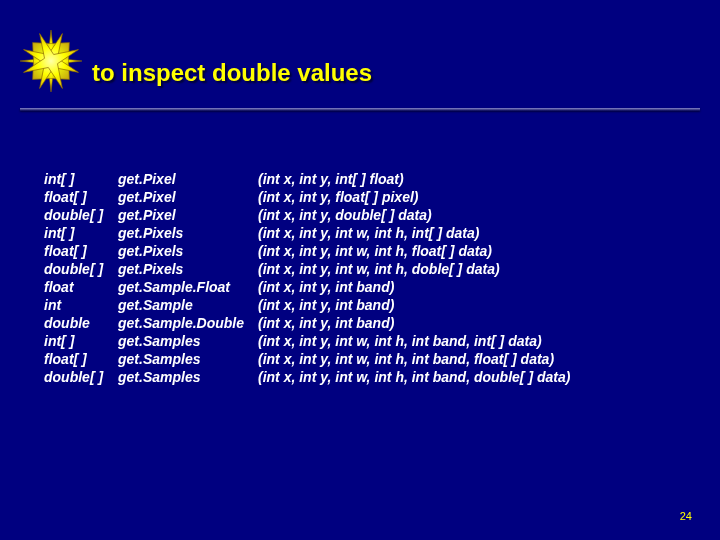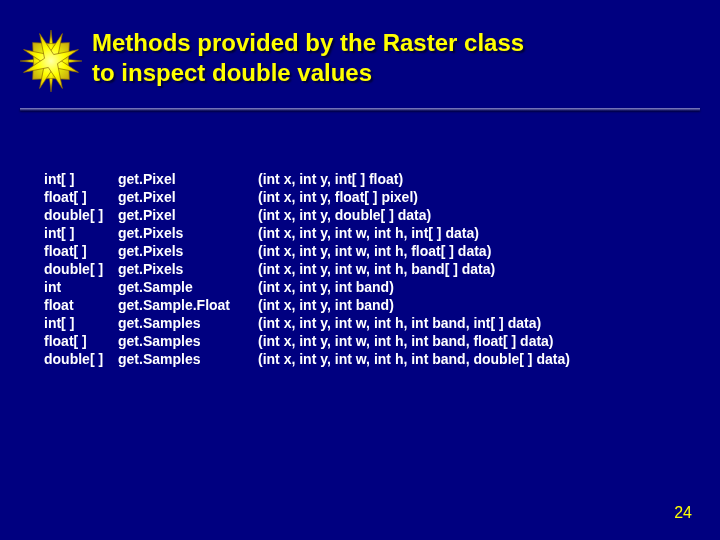--- a/index.html
+++ b/index.html
@@ -81,7 +81,7 @@
     </svg>
   </span>
   <div class="title">
-    <span>Methods provided by the Raster class</span><br>
+    <br>
     <span>to inspect double values</span>
   </div>
 </div>

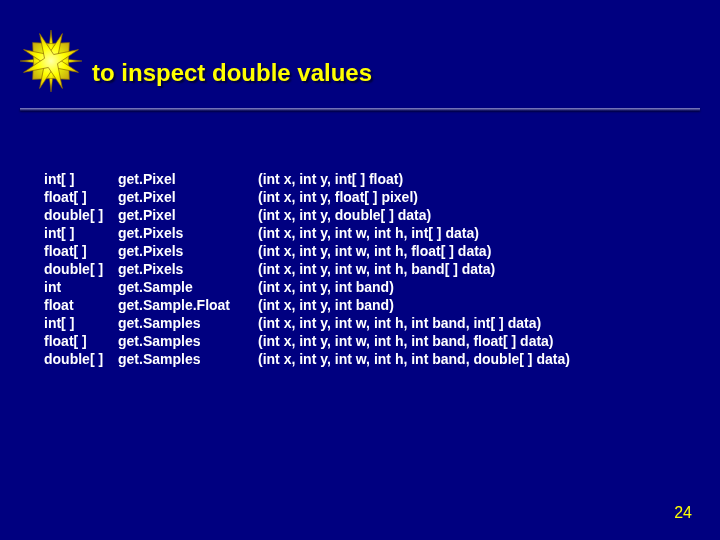--- a/index.html
+++ b/index.html
@@ -40,6 +40,7 @@
   }
   table {
     border-collapse: collapse;
+    font-style: italic;
   }
   td {
     color: #ffffff;

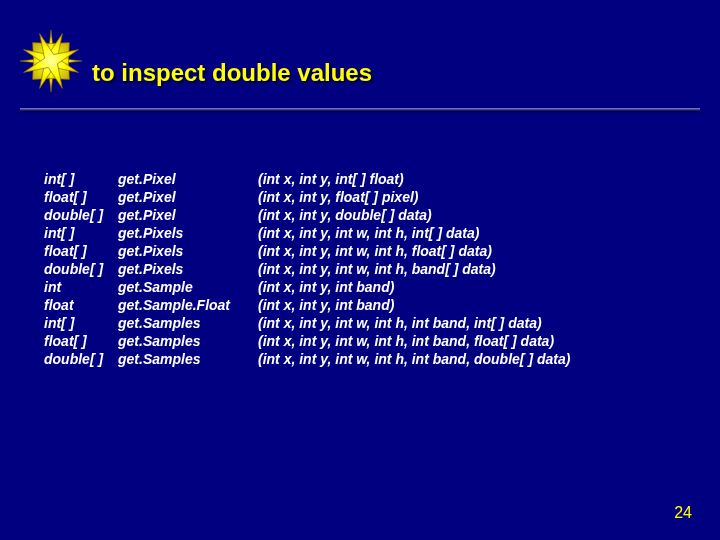--- a/index.html
+++ b/index.html
@@ -120,7 +120,7 @@
         <tr>
           <td class="col-ret">double[ ]</td>
           <td class="col-meth">get.Pixels</td>
-          <td>(int x, int y, int w, int h, band[ ] data)</td>
+          <td>(int x, int y, int w, int h, doble[ ] data)</td>
         </tr>
         <tr>
           <td class="col-ret">int</td>

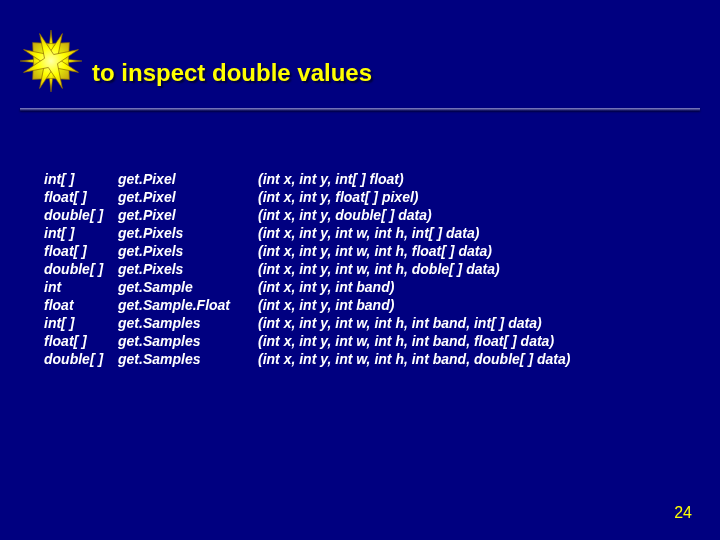--- a/index.html
+++ b/index.html
@@ -123,13 +123,13 @@
           <td>(int x, int y, int w, int h, doble[ ] data)</td>
         </tr>
         <tr>
-          <td class="col-ret">int</td>
-          <td class="col-meth">get.Sample</td>
+          <td class="col-ret">float</td>
+          <td class="col-meth">get.Sample.Float</td>
           <td>(int x, int y, int band)</td>
         </tr>
         <tr>
-          <td class="col-ret">float</td>
-          <td class="col-meth">get.Sample.Float</td>
+          <td class="col-ret">int</td>
+          <td class="col-meth">get.Sample</td>
           <td>(int x, int y, int band)</td>
         </tr>
         <tr>

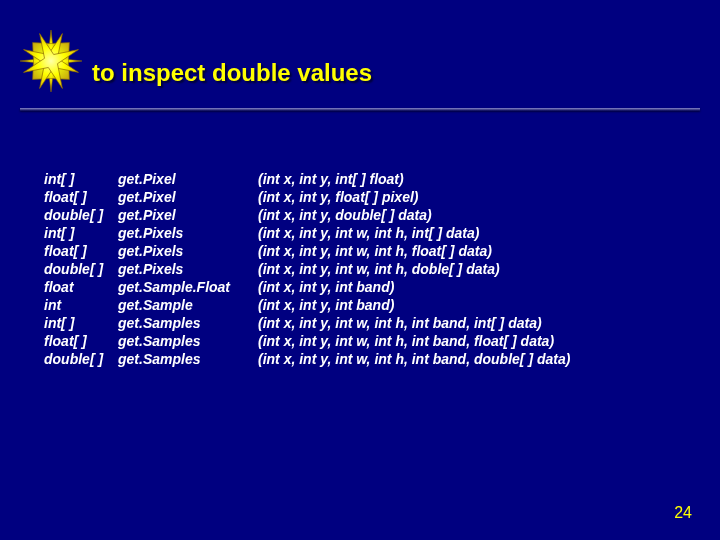--- a/index.html
+++ b/index.html
@@ -133,6 +133,11 @@
           <td>(int x, int y, int band)</td>
         </tr>
         <tr>
+          <td class="col-ret">double</td>
+          <td class="col-meth">get.Sample.Double</td>
+          <td>(int x, int y, int band)</td>
+        </tr>
+        <tr>
           <td class="col-ret">int[ ]</td>
           <td class="col-meth">get.Samples</td>
           <td>(int x, int y, int w, int h, int band, int[ ] data)</td>

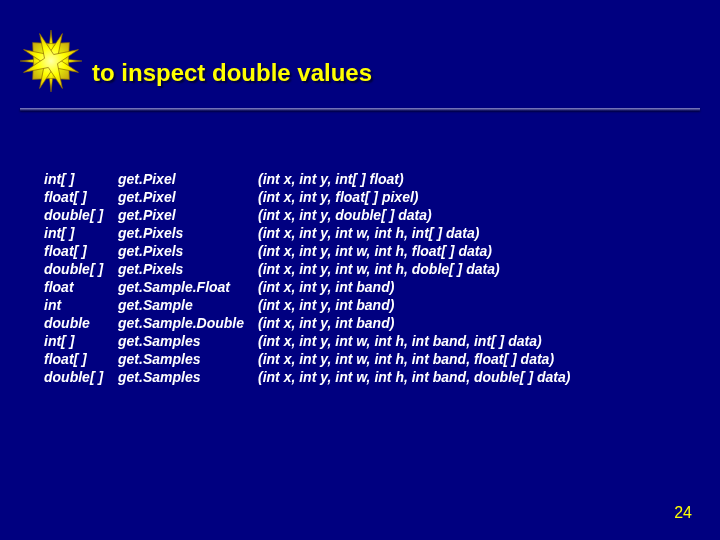--- a/index.html
+++ b/index.html
@@ -57,7 +57,7 @@
     bottom: 18px;
     right: 28px;
     color: #ffff00;
-    font-size: 16px;
+    font-size: 11px;
   }
 </style>
 </head>

